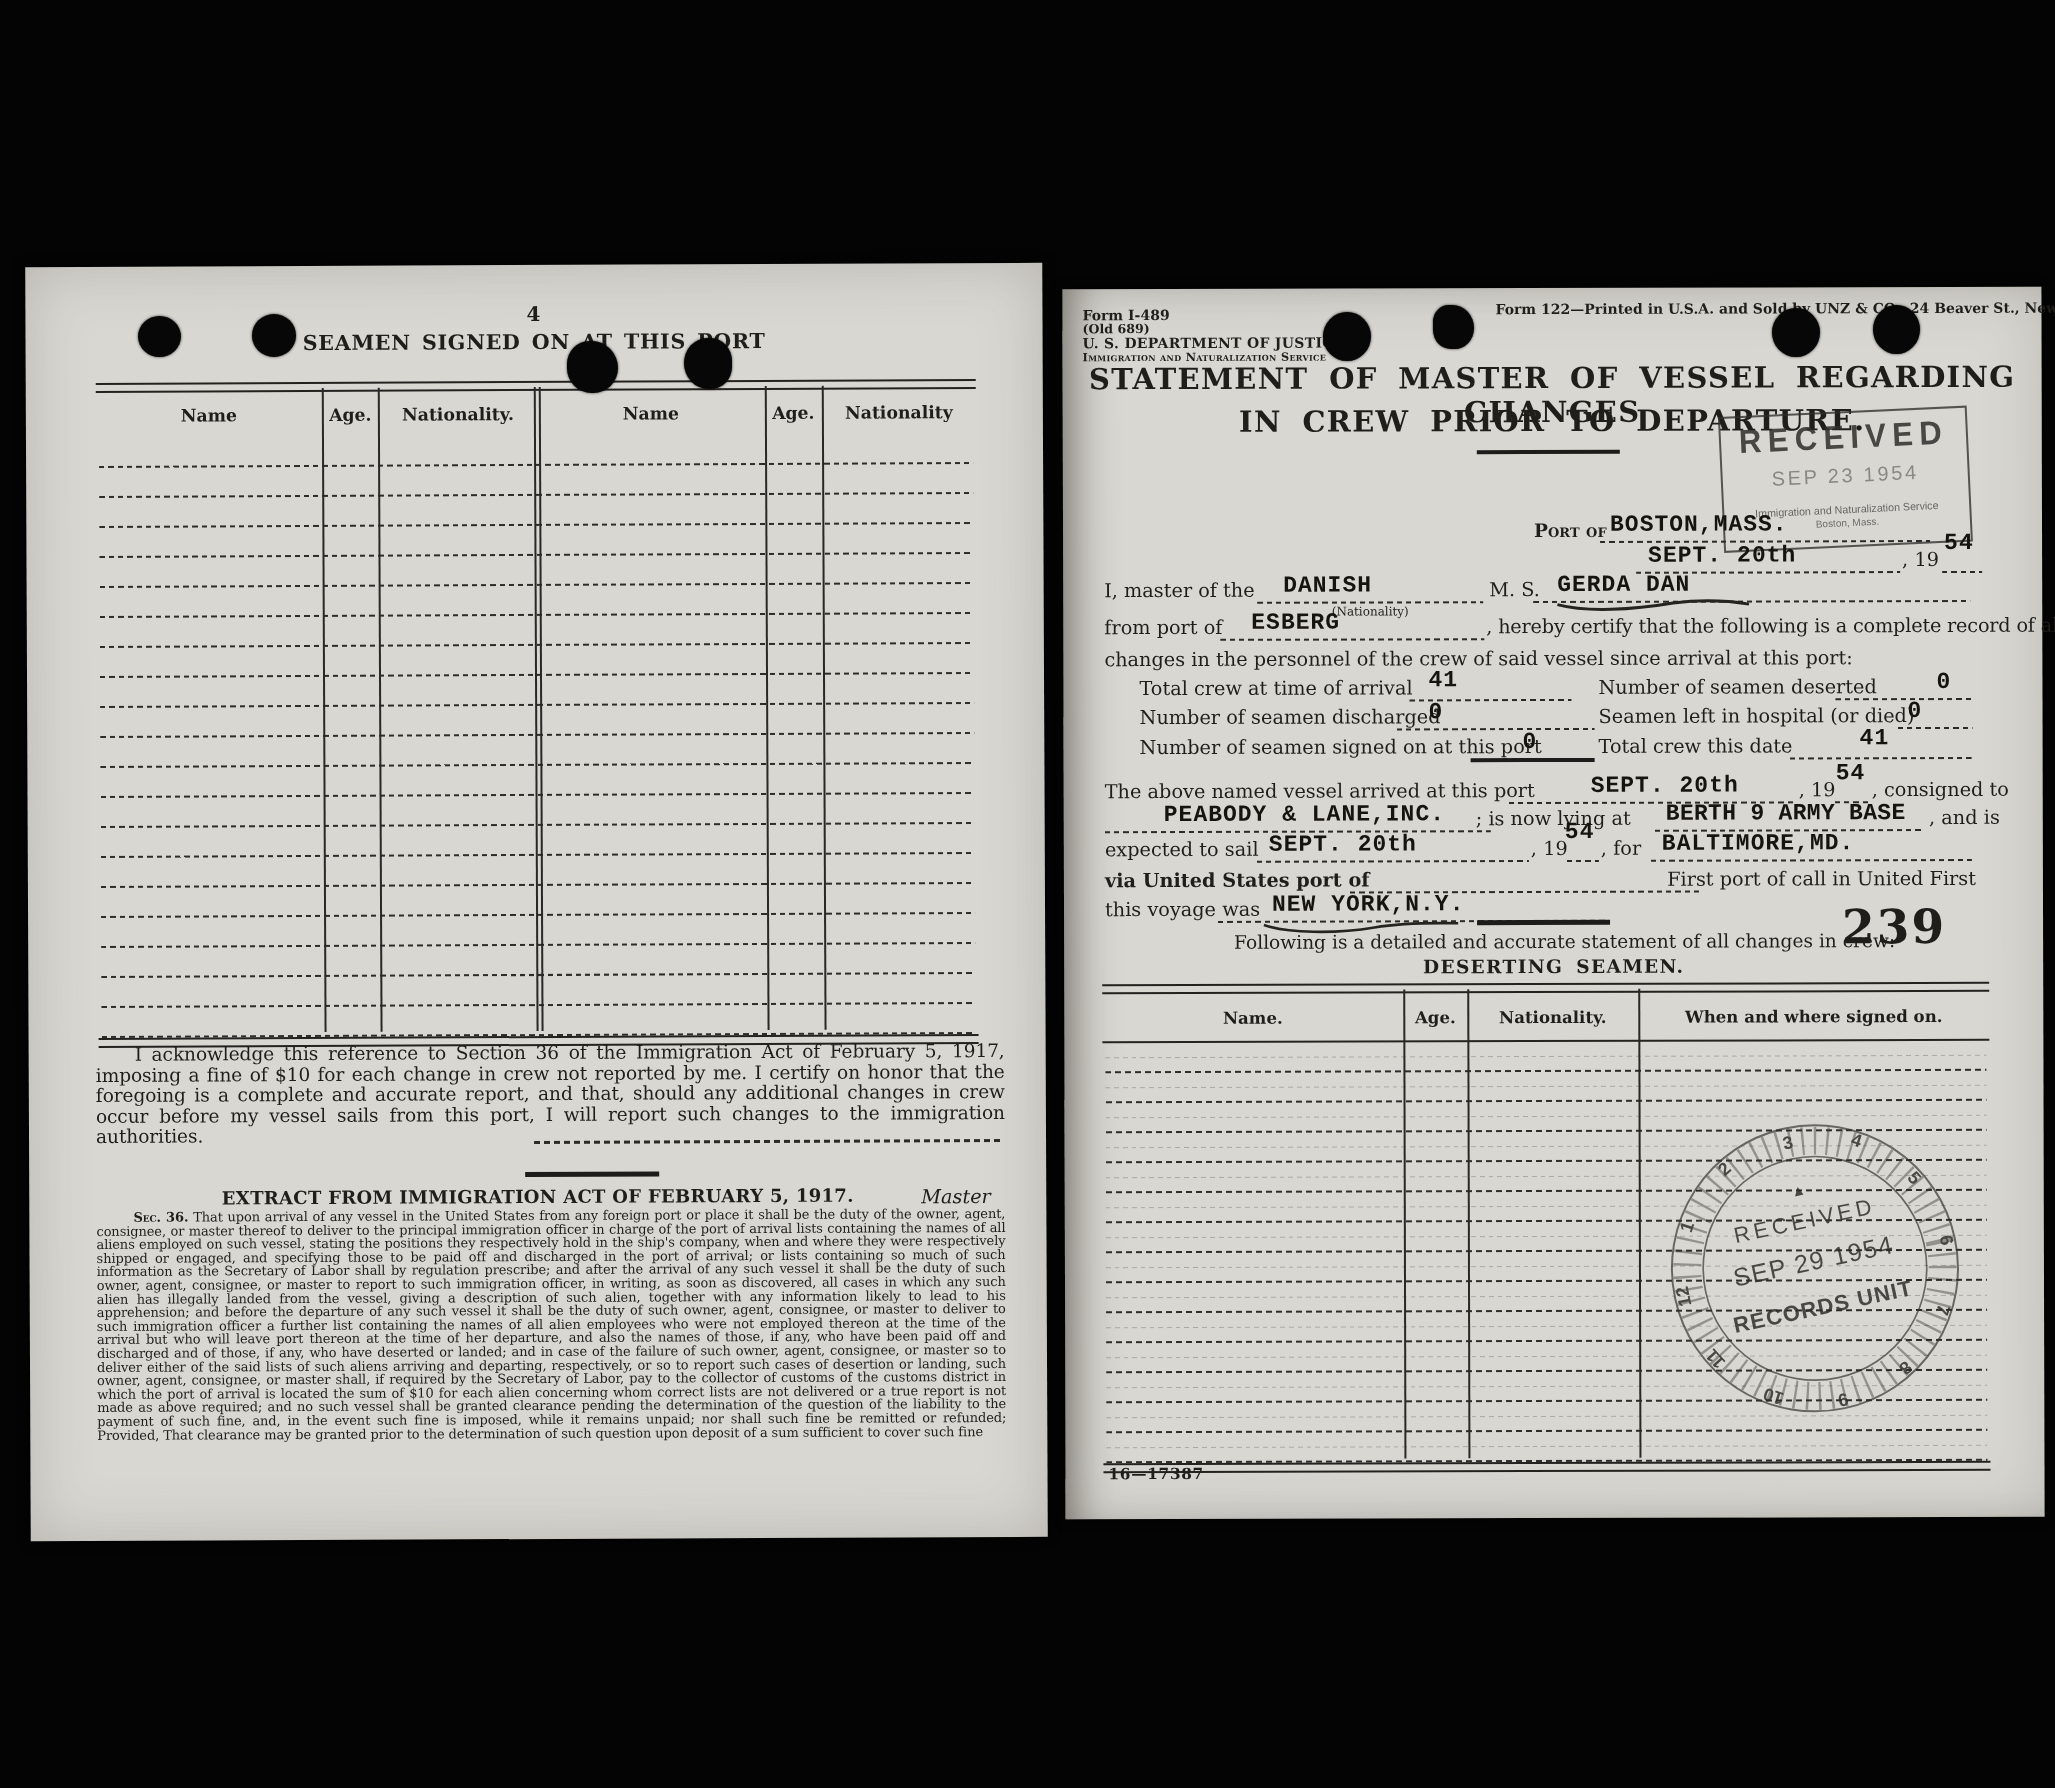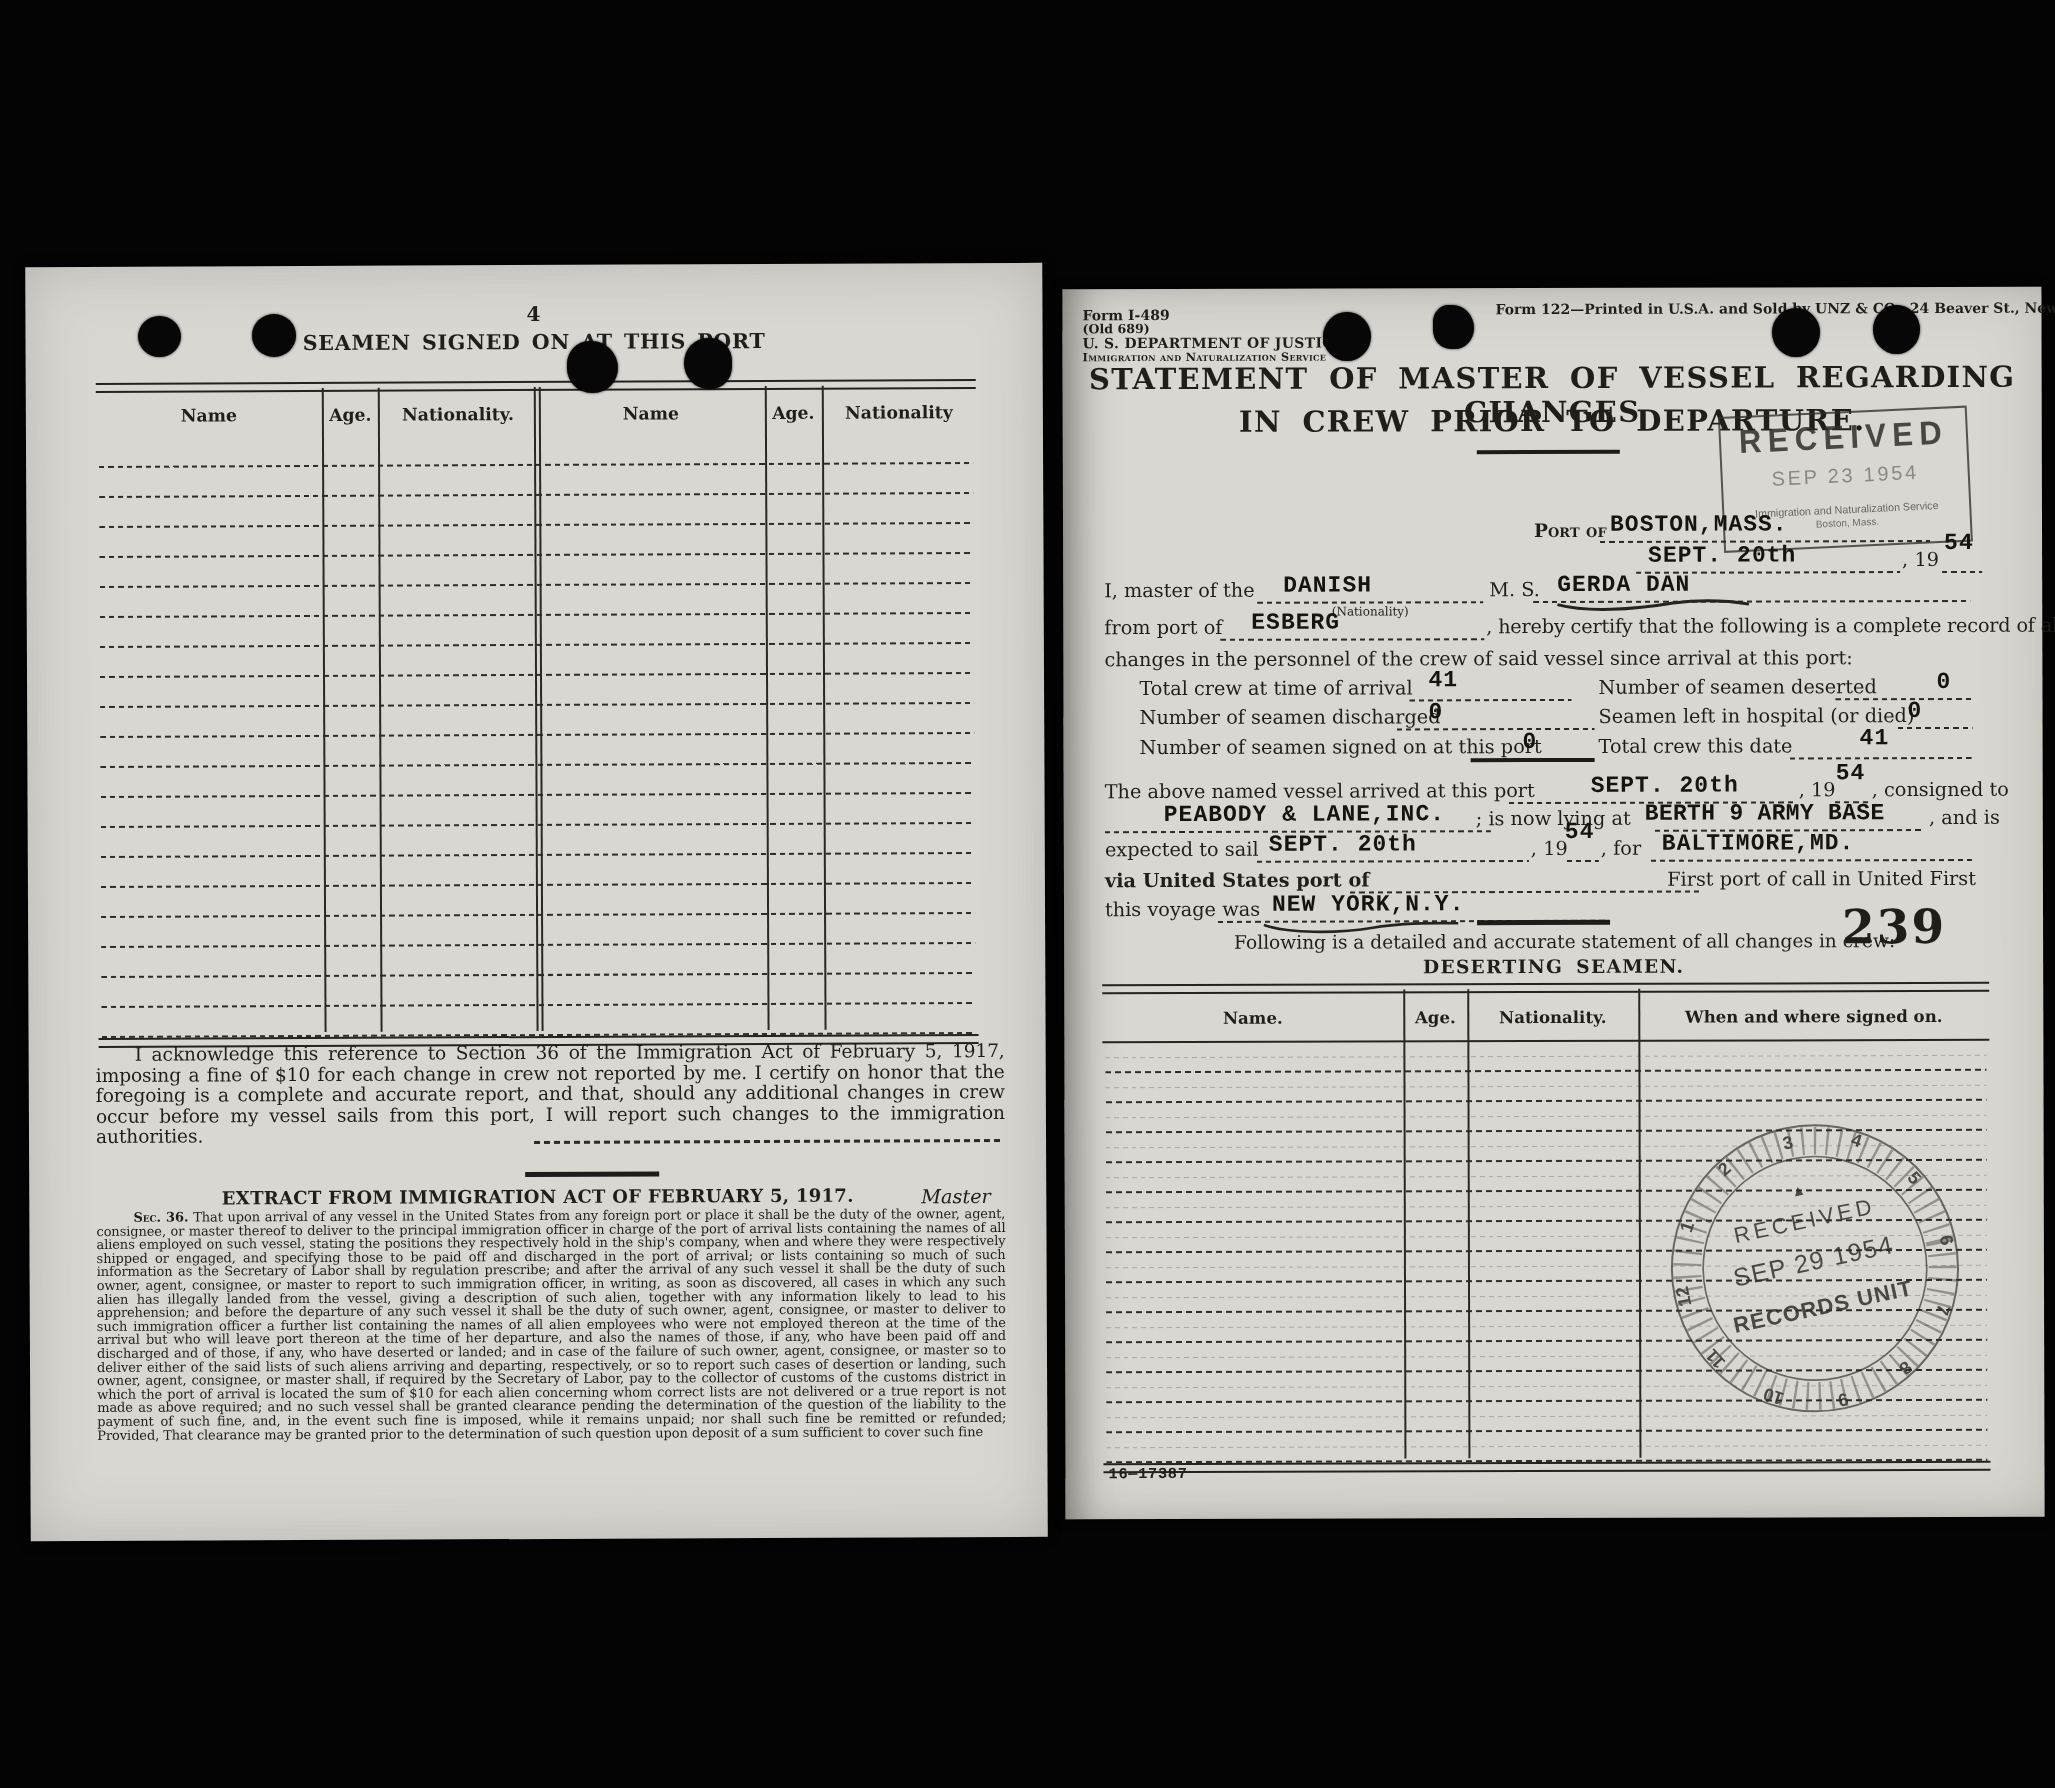--- a/index.html
+++ b/index.html
@@ -244,7 +244,7 @@
       <span class="fl-typed" style="left:100px;">PEABODY &amp; LANE,INC.</span>
       <span class="fl-lbl" style="left:412px;">; is now lying at</span>
       <span class="fl-dots dots" style="left:591px;width:269px;"></span>
-      <span class="fl-typed" style="left:581px;letter-spacing:0.3px;margin-top:24px;">BERTH 9 ARMY BASE</span>
+      <span class="fl-typed" style="left:602px;letter-spacing:0.3px;margin-top:24px;">BERTH 9 ARMY BASE</span>
       <span class="fl-lbl" style="right:43px;">, and is</span>
     </div>
 

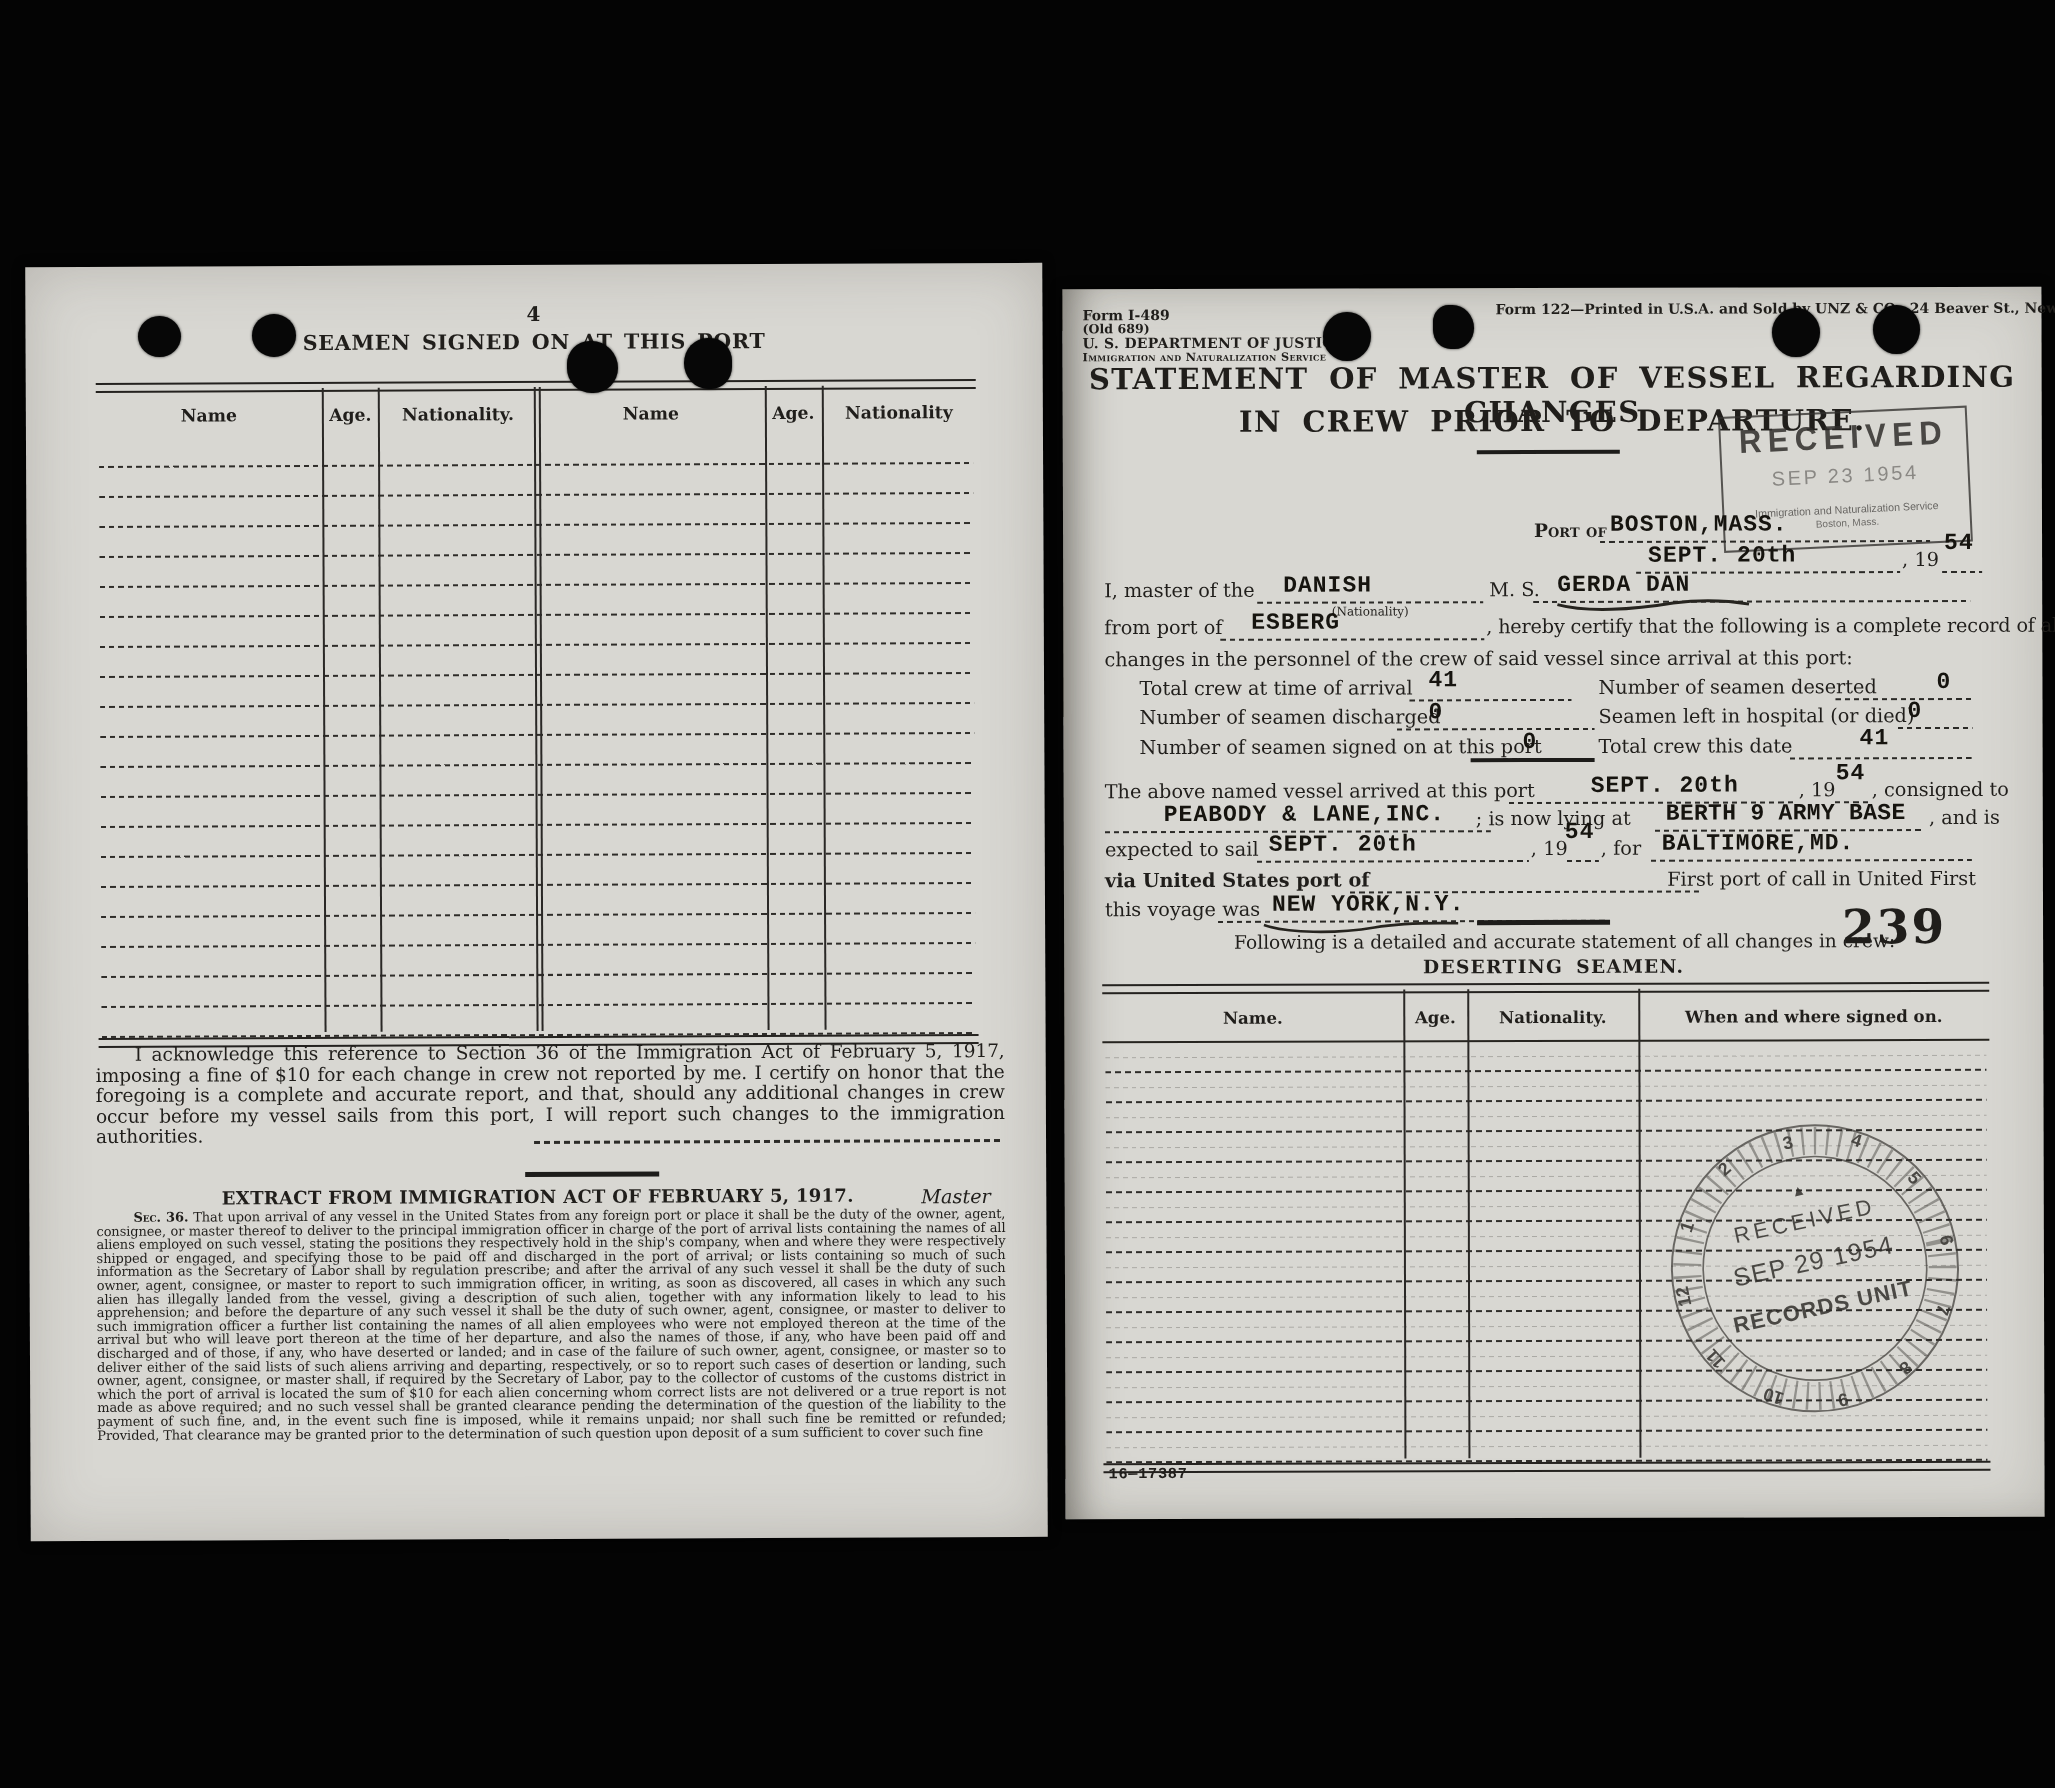--- a/index.html
+++ b/index.html
@@ -310,7 +310,7 @@
       <div class="vline" style="left:536px;top:6px;height:469px;"></div>
     </div>
 
-    <div class="abs footer-code" style="left:43px;top:1176px;font-family:Liberation Mono, monospace;">16—17387</div>
+    <div class="abs footer-code" style="left:43px;top:1176px;">16—17387</div>
 
     <svg class="abs circstamp" style="left:597px;top:828px;" width="306" height="306" viewBox="0 0 460 460">
       <g fill="none" stroke="#32302c">

